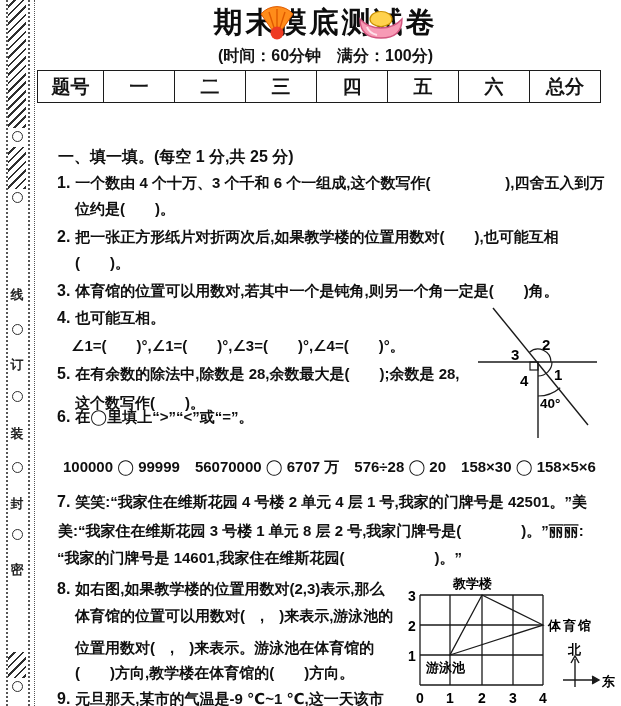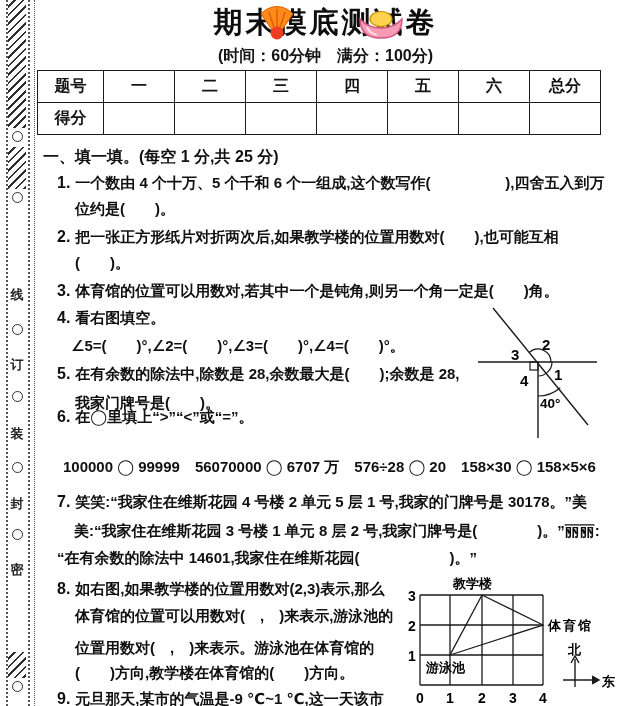--- a/index.html
+++ b/index.html
@@ -39,7 +39,7 @@
   }
   table.score td{
     border:1.6px solid #1c1c1c;height:31px;text-align:center;
-    font-size:16px;font-weight:bold;padding:0;overflow:hidden;
+    font-size:19px;font-weight:bold;padding:0;overflow:hidden;
   }
   
   .ln{

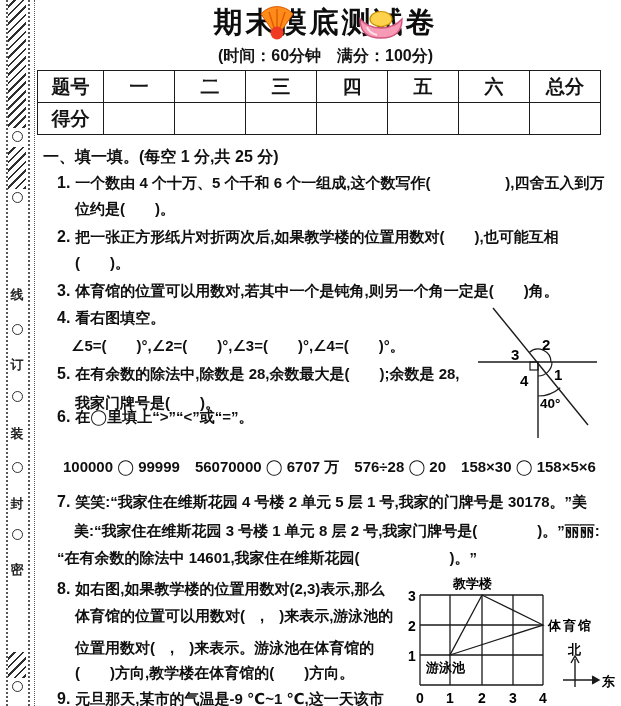--- a/index.html
+++ b/index.html
@@ -114,16 +114,6 @@
     <td>五</td>
     <td>六</td>
     <td>总分</td>
-  </tr>
-  <tr>
-    <td>得分</td>
-    <td></td>
-    <td></td>
-    <td></td>
-    <td></td>
-    <td></td>
-    <td></td>
-    <td></td>
   </tr>
 </tbody>
   </table>

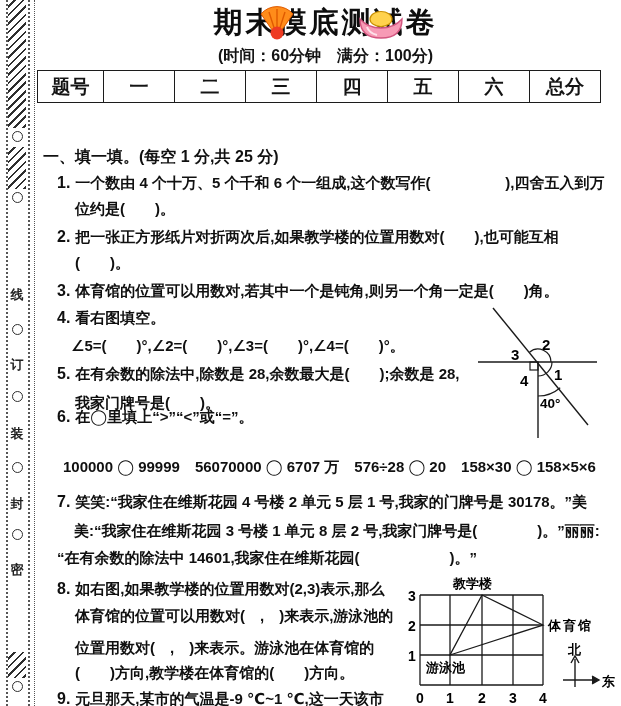--- a/index.html
+++ b/index.html
@@ -118,7 +118,7 @@
 </tbody>
   </table>
 
-<div class="ln sec" style="top:146px;left:43px">一、填一填。(每空 1 分,共 25 分)</div>
+<div class="ln sec" style="top:146px;left:58px">一、填一填。(每空 1 分,共 25 分)</div>
 
 <div class="ln" style="top:172px;left:57px"><span class="qn">1.</span><span>一个数由 4 个十万、5 个千和 6 个一组成,这个数写作(　　　　　),四舍五入到万</span></div>
 <div class="ln" style="top:198px;left:75px">位约是(　　)。</div>

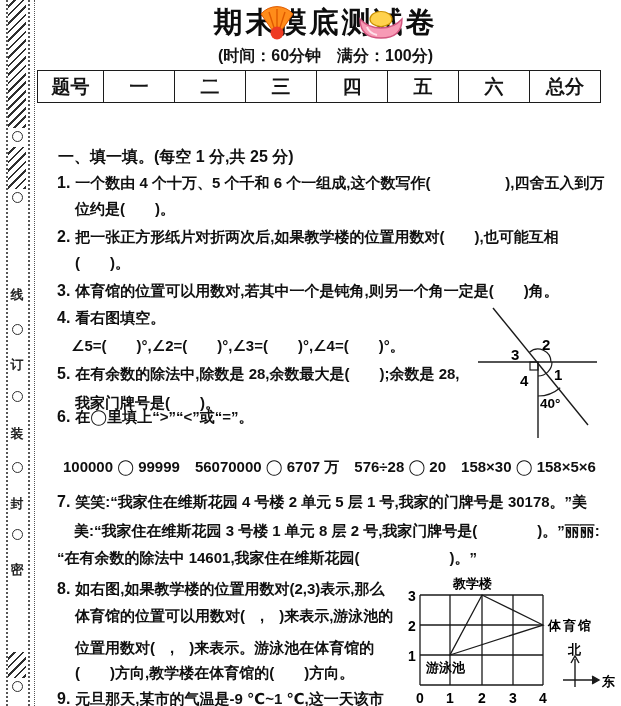--- a/index.html
+++ b/index.html
@@ -120,7 +120,7 @@
 
 <div class="ln sec" style="top:146px;left:58px">一、填一填。(每空 1 分,共 25 分)</div>
 
-<div class="ln" style="top:172px;left:57px"><span class="qn">1.</span><span>一个数由 4 个十万、5 个千和 6 个一组成,这个数写作(　　　　　),四舍五入到万</span></div>
+<div class="ln" style="top:172px;left:57px"><span class="qn">1.</span><span>一个数由 4 个十万、3 个千和 6 个一组成,这个数写作(　　　　　),四舍五入到万</span></div>
 <div class="ln" style="top:198px;left:75px">位约是(　　)。</div>
 
 <div class="ln" style="top:226px;left:57px"><span class="qn">2.</span><span>把一张正方形纸片对折两次后,如果教学楼的位置用数对(　　),也可能互相</span></div>

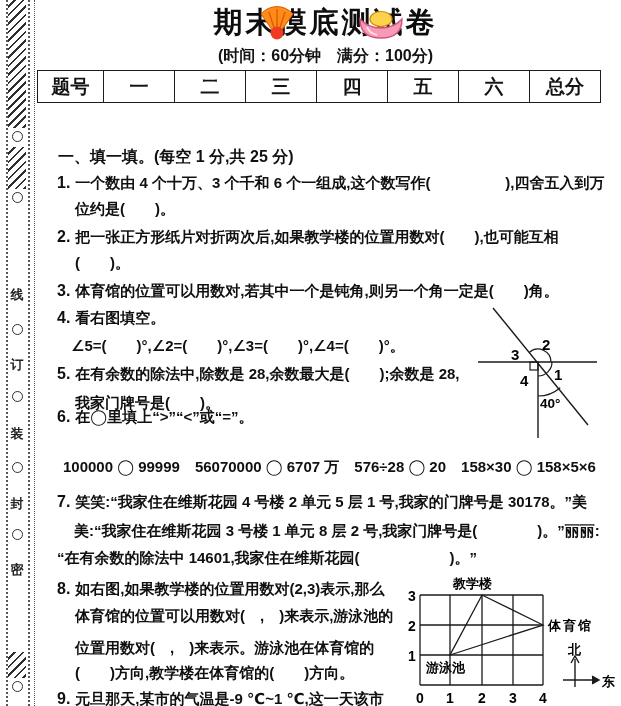--- a/index.html
+++ b/index.html
@@ -128,7 +128,7 @@
 
 <div class="ln" style="top:280px;left:57px"><span class="qn">3.</span><span>体育馆的位置可以用数对,若其中一个是钝角,则另一个角一定是(　　)角。</span></div>
 
-<div class="ln" style="top:307px;left:57px"><span class="qn">4.</span><span>看右图填空。</span></div>
+<div class="ln" style="top:307px;left:57px"><span class="qn">4.</span><span>也可能互相。</span></div>
 <div class="ln" style="top:335px;left:71px">∠5=(　　)°,∠2=(　　)°,∠3=(　　)°,∠4=(　　)°。</div>
 
 <div class="ln" style="top:363px;left:57px"><span class="qn">5.</span><span>在有余数的除法中,除数是 28,余数最大是(　　);余数是 28,</span></div>

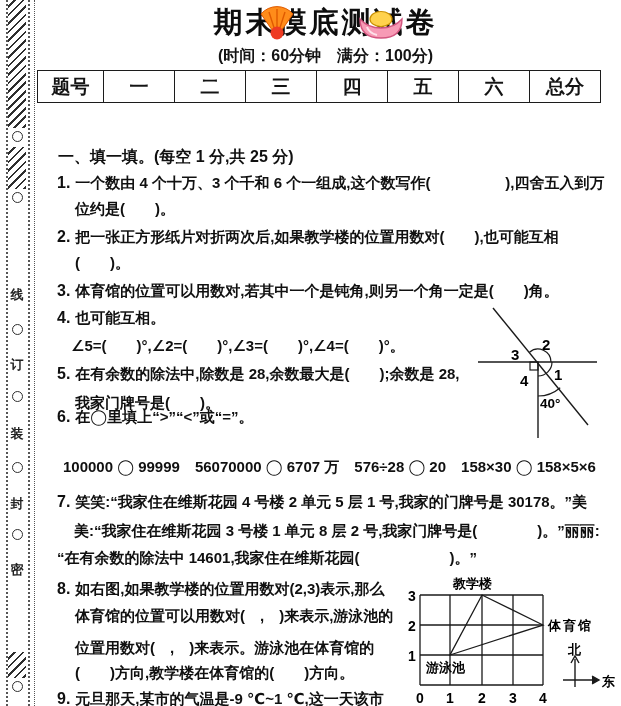--- a/index.html
+++ b/index.html
@@ -129,7 +129,7 @@
 <div class="ln" style="top:280px;left:57px"><span class="qn">3.</span><span>体育馆的位置可以用数对,若其中一个是钝角,则另一个角一定是(　　)角。</span></div>
 
 <div class="ln" style="top:307px;left:57px"><span class="qn">4.</span><span>也可能互相。</span></div>
-<div class="ln" style="top:335px;left:71px">∠5=(　　)°,∠2=(　　)°,∠3=(　　)°,∠4=(　　)°。</div>
+<div class="ln" style="top:335px;left:71px">∠1=(　　)°,∠1=(　　)°,∠3=(　　)°,∠4=(　　)°。</div>
 
 <div class="ln" style="top:363px;left:57px"><span class="qn">5.</span><span>在有余数的除法中,除数是 28,余数最大是(　　);余数是 28,</span></div>
 <div class="ln" style="top:392px;left:75px">我家门牌号是(　　)。</div>

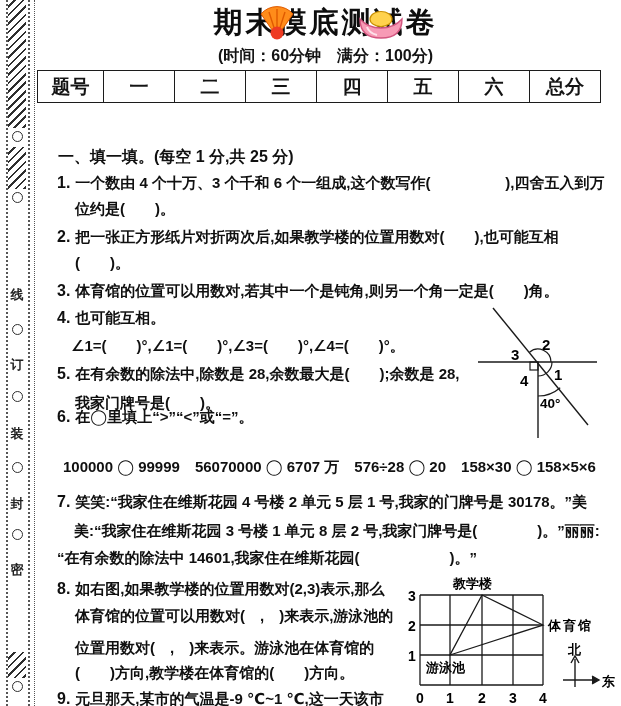--- a/index.html
+++ b/index.html
@@ -132,7 +132,7 @@
 <div class="ln" style="top:335px;left:71px">∠1=(　　)°,∠1=(　　)°,∠3=(　　)°,∠4=(　　)°。</div>
 
 <div class="ln" style="top:363px;left:57px"><span class="qn">5.</span><span>在有余数的除法中,除数是 28,余数最大是(　　);余数是 28,</span></div>
-<div class="ln" style="top:392px;left:75px">我家门牌号是(　　)。</div>
+<div class="ln" style="top:392px;left:75px">这个数写作(　　)。</div>
 
 <div class="ln" style="top:406px;left:57px"><span class="qn">6.</span><span>在◯里填上“&gt;”“&lt;”或“=”。</span></div>
 <div class="ln" style="top:456px;left:63px">100000 ◯ 99999　56070000 ◯ 6707 万　576÷28 ◯ 20　158×30 ◯ 158×5×6</div>

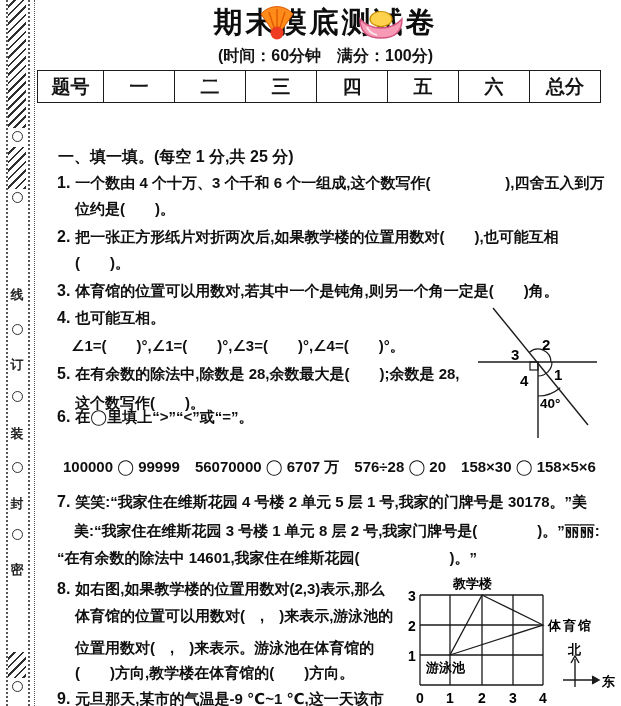--- a/index.html
+++ b/index.html
@@ -137,7 +137,7 @@
 <div class="ln" style="top:406px;left:57px"><span class="qn">6.</span><span>在◯里填上“&gt;”“&lt;”或“=”。</span></div>
 <div class="ln" style="top:456px;left:63px">100000 ◯ 99999　56070000 ◯ 6707 万　576÷28 ◯ 20　158×30 ◯ 158×5×6</div>
 
-<div class="ln" style="top:491px;left:57px"><span class="qn">7.</span><span>笑笑:“我家住在维斯花园 4 号楼 2 单元 5 层 1 号,我家的门牌号是 30178。”美</span></div>
+<div class="ln" style="top:491px;left:57px"><span class="qn">7.</span><span>笑笑:“我家住在维斯花园 4 号楼 2 单元 4 层 1 号,我家的门牌号是 42501。”美</span></div>
 <div class="ln" style="top:520px;left:74px">美:“我家住在维斯花园 3 号楼 1 单元 8 层 2 号,我家门牌号是(　　　　)。”丽丽:</div>
 <div class="ln" style="top:547px;left:57px">“在有余数的除法中 14601,我家住在维斯花园(　　　　　　)。”</div>
 

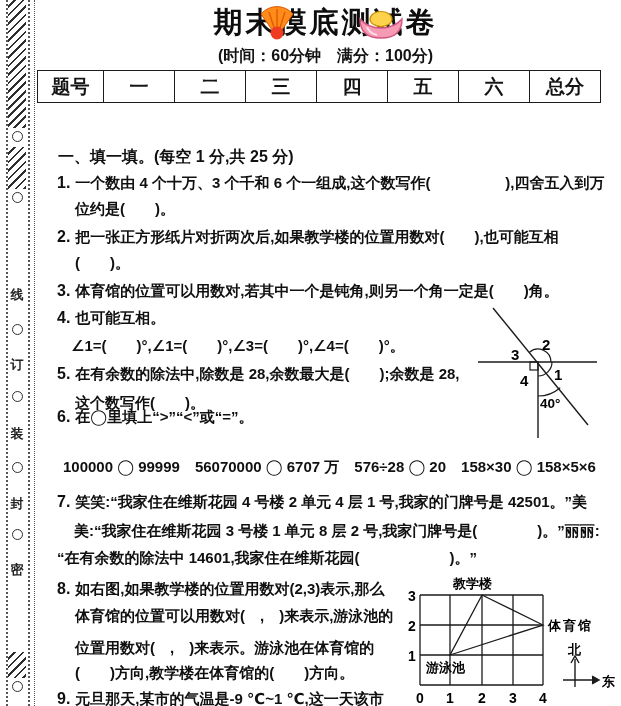--- a/index.html
+++ b/index.html
@@ -138,7 +138,7 @@
 <div class="ln" style="top:456px;left:63px">100000 ◯ 99999　56070000 ◯ 6707 万　576÷28 ◯ 20　158×30 ◯ 158×5×6</div>
 
 <div class="ln" style="top:491px;left:57px"><span class="qn">7.</span><span>笑笑:“我家住在维斯花园 4 号楼 2 单元 4 层 1 号,我家的门牌号是 42501。”美</span></div>
-<div class="ln" style="top:520px;left:74px">美:“我家住在维斯花园 3 号楼 1 单元 8 层 2 号,我家门牌号是(　　　　)。”丽丽:</div>
+<div class="ln" style="top:520px;left:58px">美:“我家住在维斯花园 3 号楼 1 单元 8 层 2 号,我家门牌号是(　　　　)。”丽丽:</div>
 <div class="ln" style="top:547px;left:57px">“在有余数的除法中 14601,我家住在维斯花园(　　　　　　)。”</div>
 
 <div class="ln" style="top:578px;left:57px"><span class="qn">8.</span><span>如右图,如果教学楼的位置用数对(2,3)表示,那么</span></div>

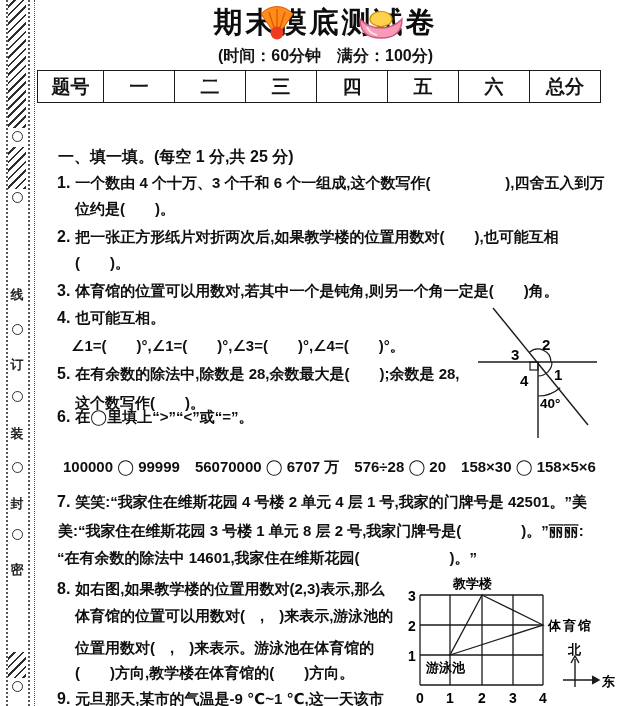--- a/index.html
+++ b/index.html
@@ -139,7 +139,7 @@
 
 <div class="ln" style="top:491px;left:57px"><span class="qn">7.</span><span>笑笑:“我家住在维斯花园 4 号楼 2 单元 4 层 1 号,我家的门牌号是 42501。”美</span></div>
 <div class="ln" style="top:520px;left:58px">美:“我家住在维斯花园 3 号楼 1 单元 8 层 2 号,我家门牌号是(　　　　)。”丽丽:</div>
-<div class="ln" style="top:547px;left:57px">“在有余数的除法中 14601,我家住在维斯花园(　　　　　　)。”</div>
+<div class="ln" style="top:547px;left:57px">“我家的门牌号是 14601,我家住在维斯花园(　　　　　　)。”</div>
 
 <div class="ln" style="top:578px;left:57px"><span class="qn">8.</span><span>如右图,如果教学楼的位置用数对(2,3)表示,那么</span></div>
 <div class="ln" style="top:605px;left:75px">体育馆的位置可以用数对(　,　)来表示,游泳池的</div>

